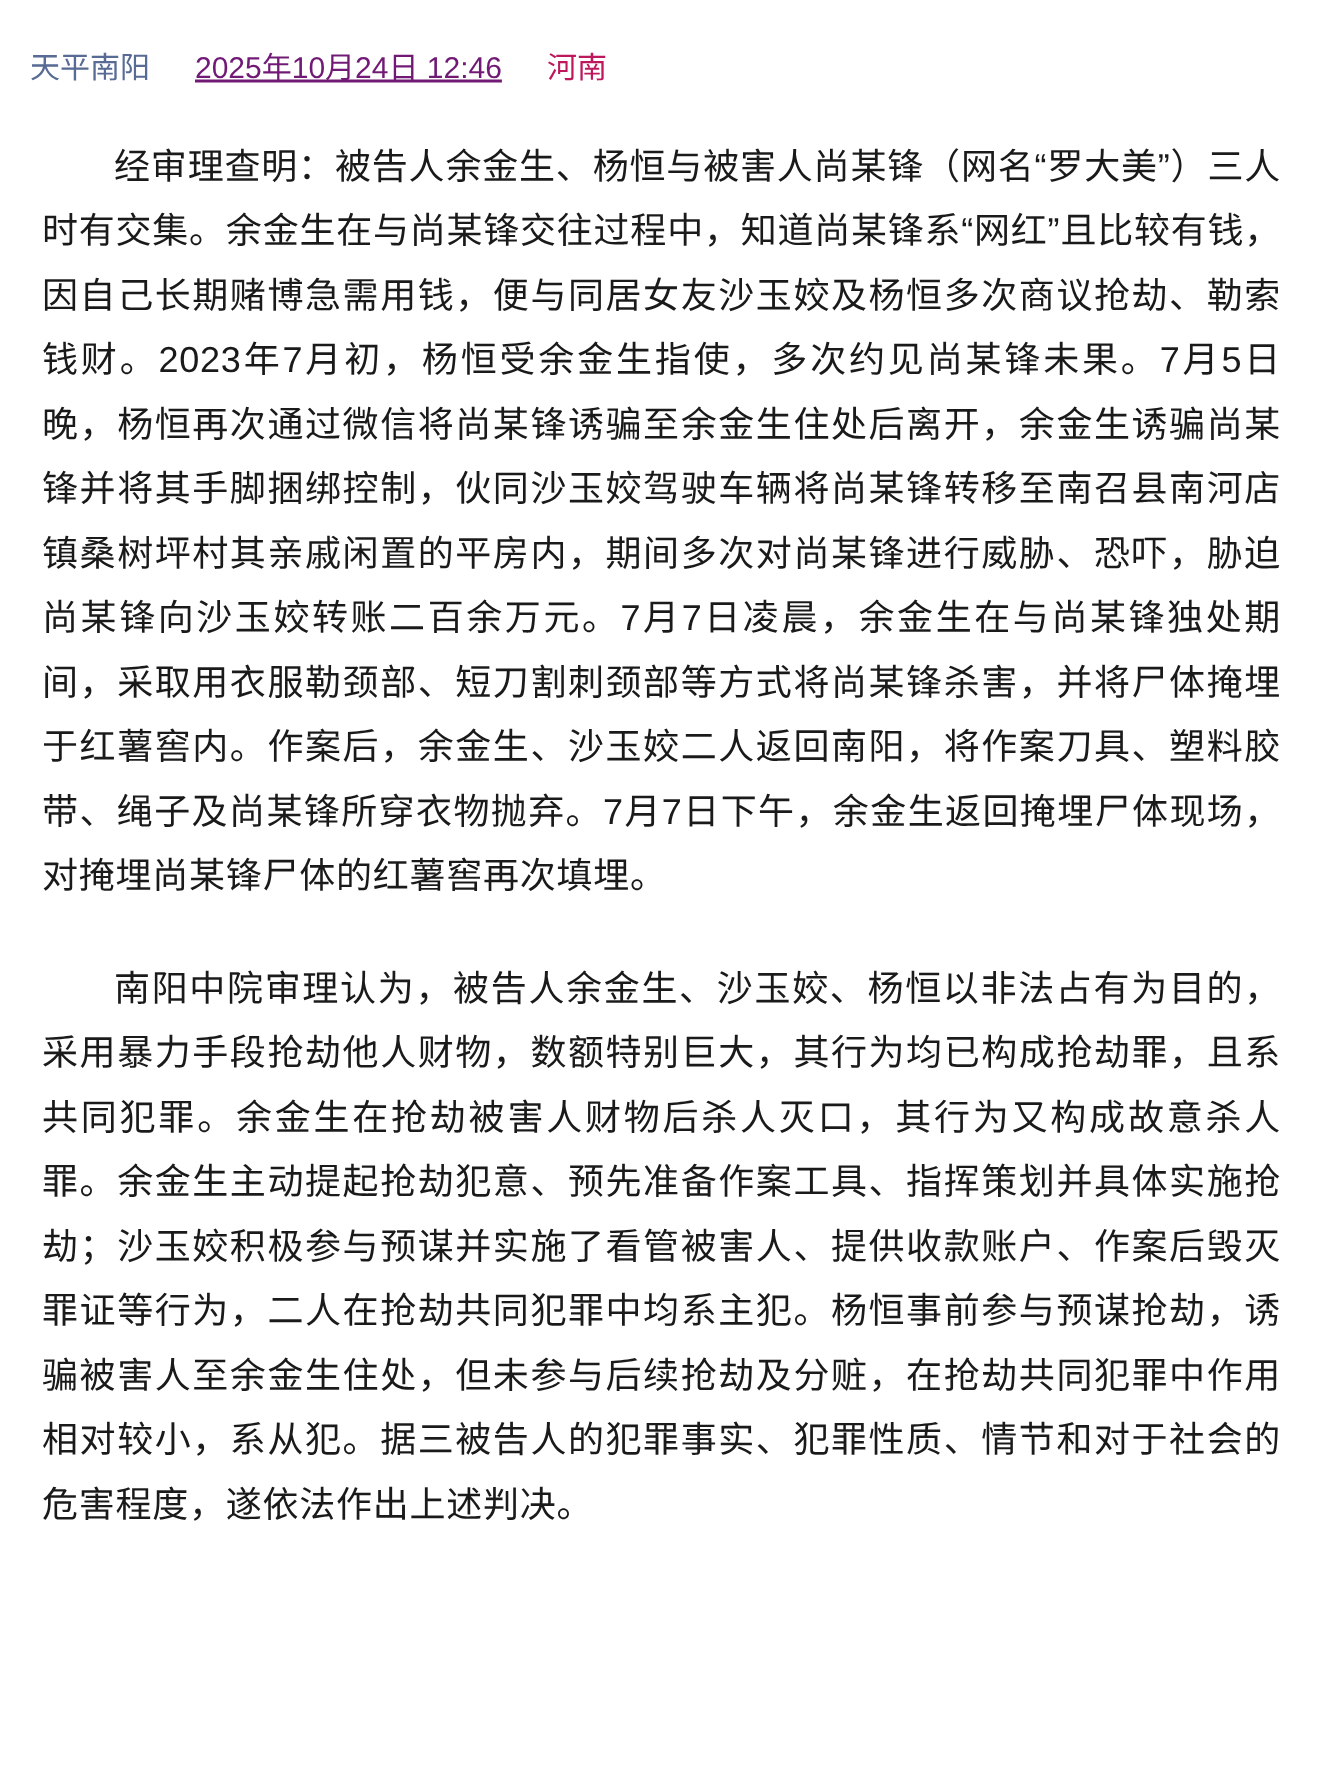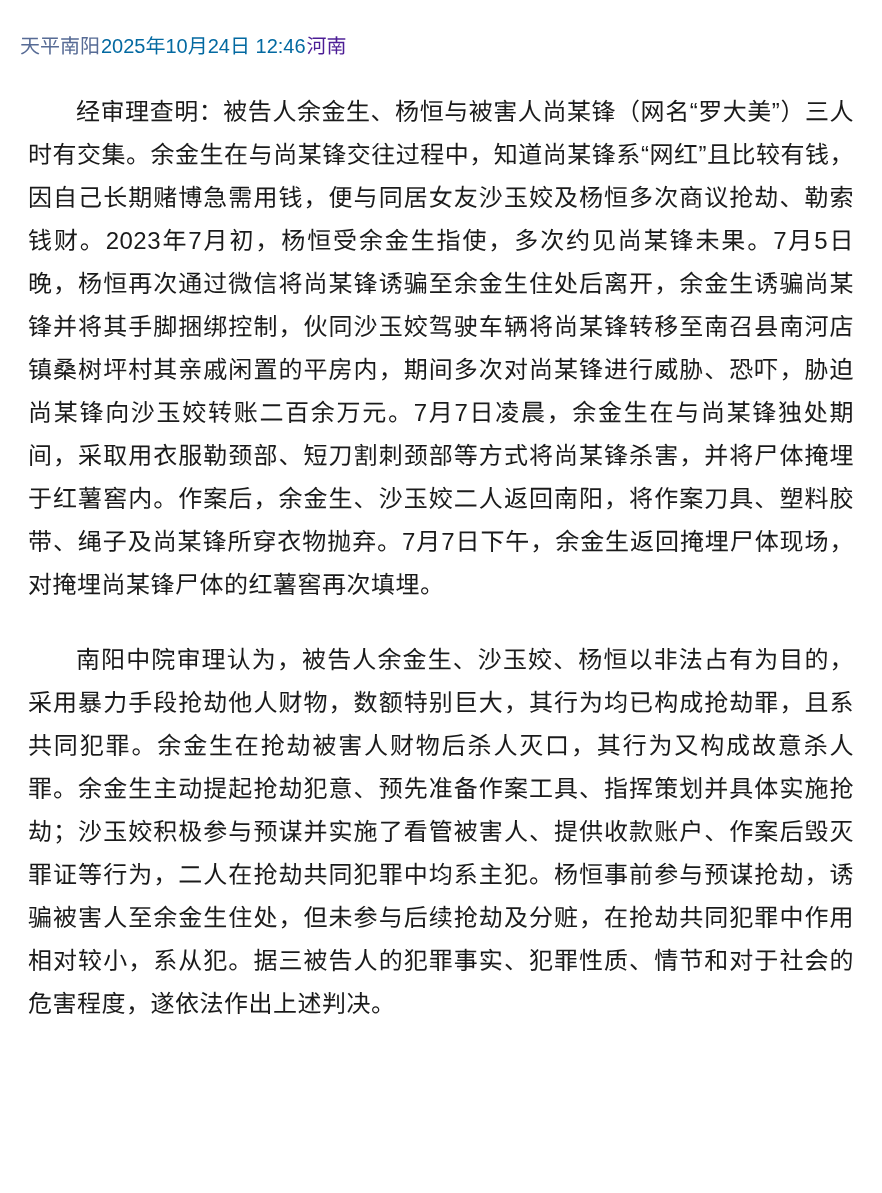--- a/index.html
+++ b/index.html
@@ -29,7 +29,7 @@
       line-height: 1.2;
       display: flex;
       align-items: baseline;
-      gap: 1px;
+      gap: 30px;
       white-space: nowrap;
     }
     .account {

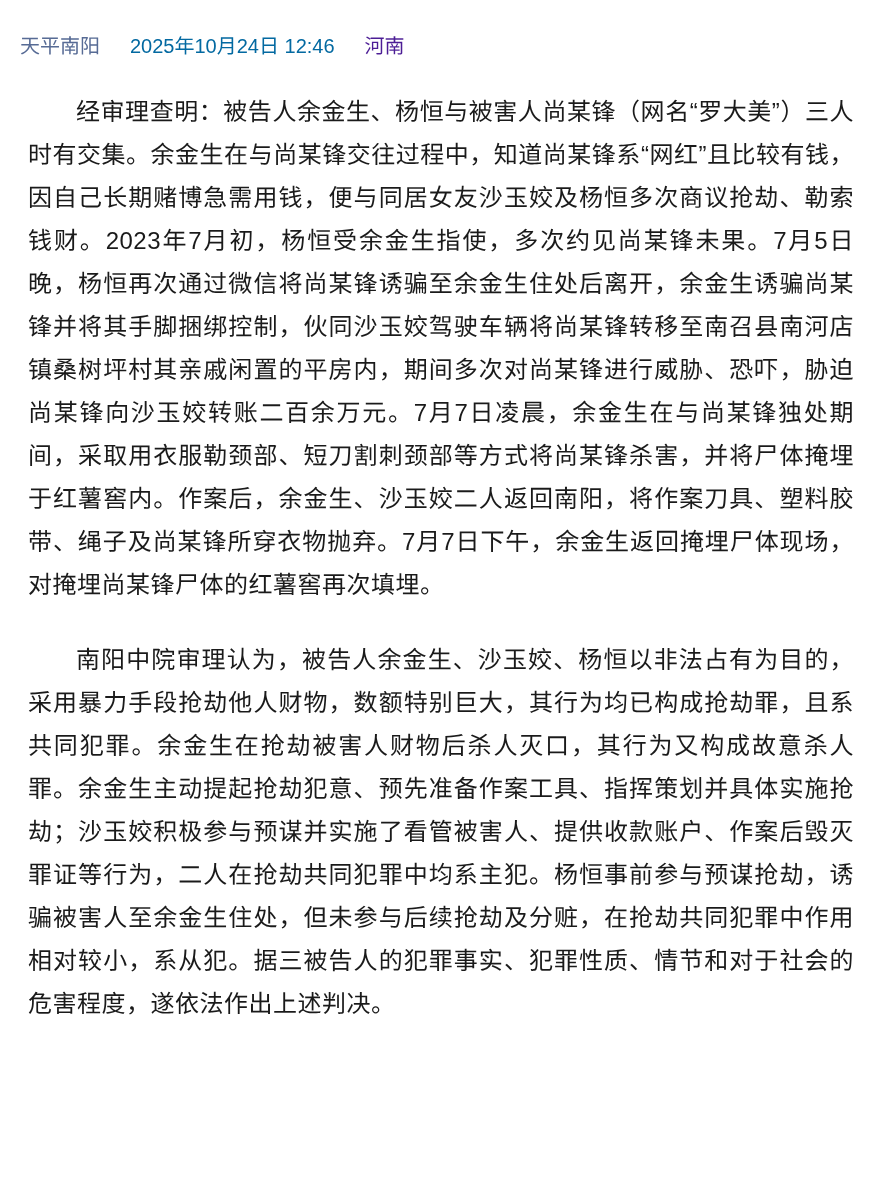--- a/index.html
+++ b/index.html
@@ -37,7 +37,8 @@
       cursor: pointer;
     }
     .time {
-      color: #0369a1;
+      color: #701a75;
+      text-decoration: underline;
     }
     .loc {
       color: #4c1d95;

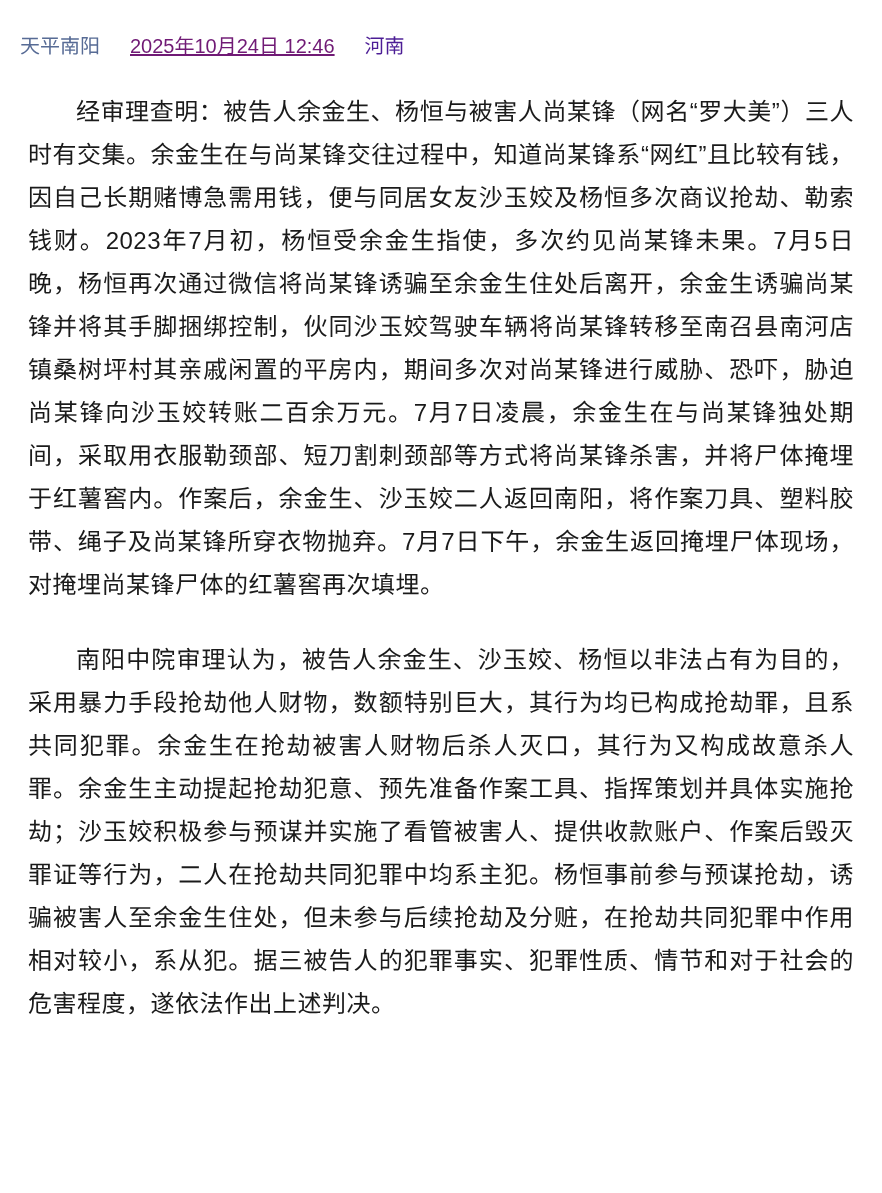--- a/index.html
+++ b/index.html
@@ -41,7 +41,7 @@
       text-decoration: underline;
     }
     .loc {
-      color: #4c1d95;
+      color: #be185d;
     }
     .content {
       margin-top: 18px;

